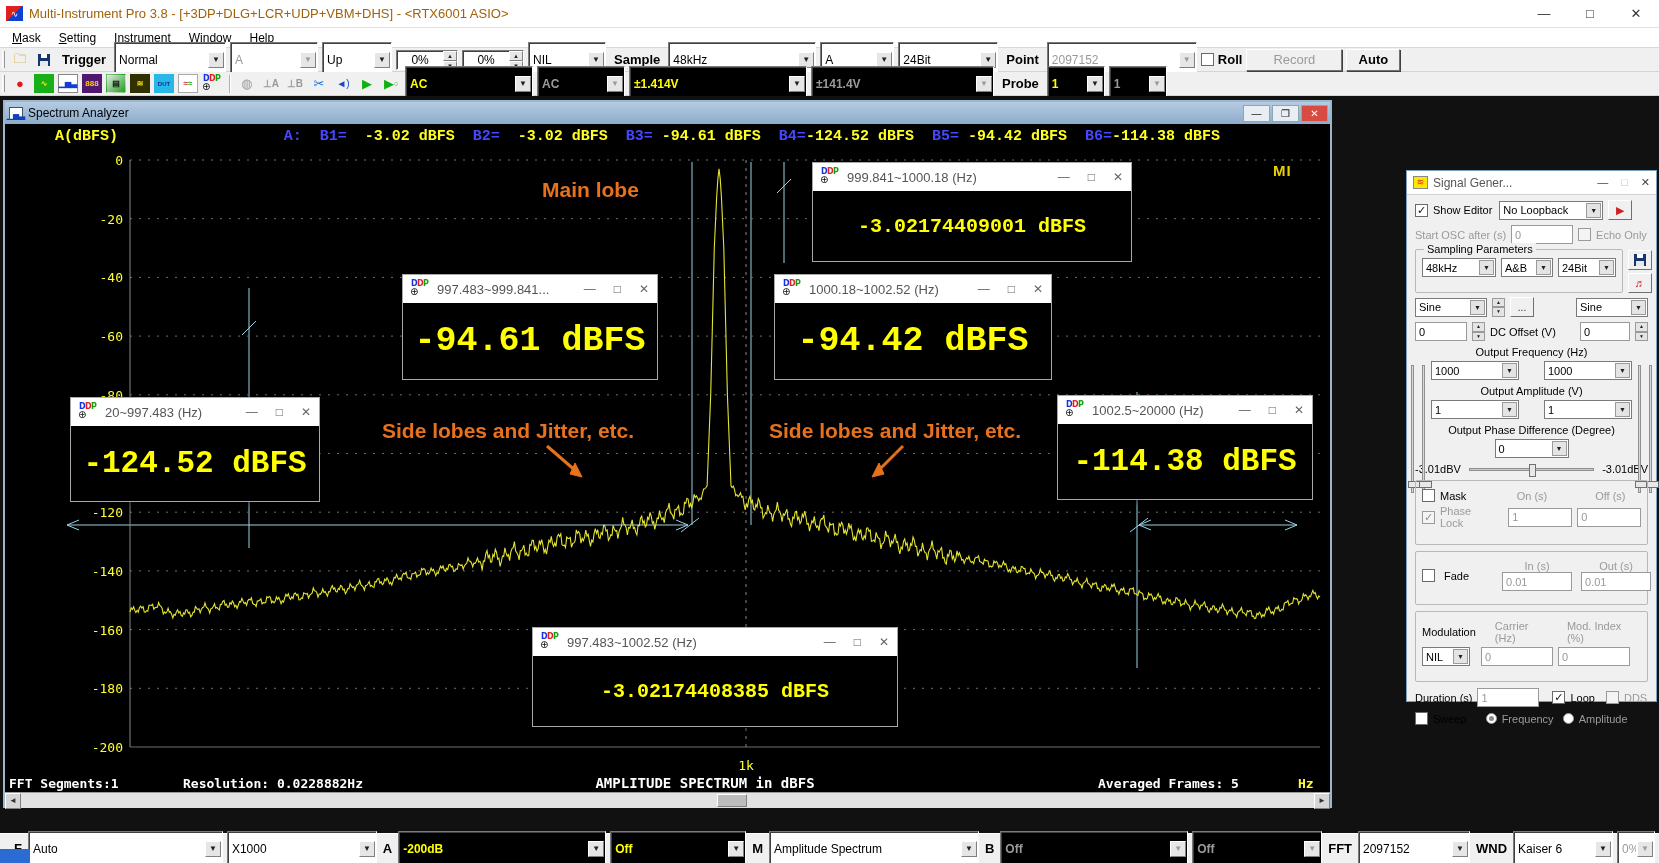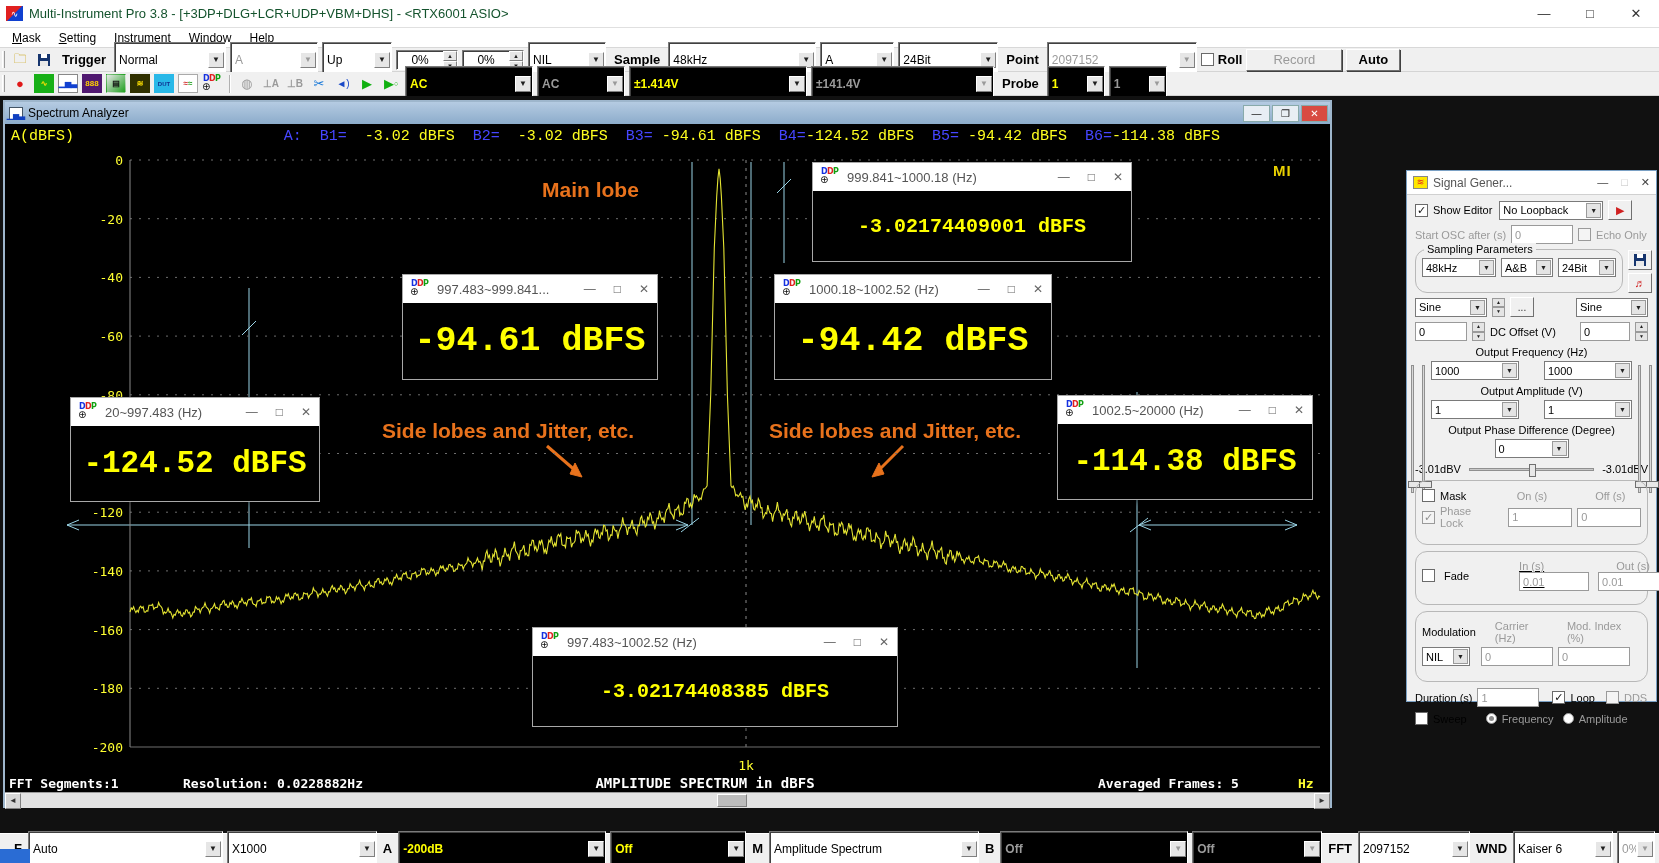--- a/index.html
+++ b/index.html
@@ -6,7 +6,7 @@
   html,body{width:1659px;height:863px;overflow:hidden;font-family:"Liberation Sans",sans-serif;background:#f0f0f0;}
   .titlebar{height:28px;background:#fff;display:flex;align-items:center;padding-left:6px;border-bottom:1px solid #e0e0e0;}
   .app-icon{width:17px;height:15px;background:linear-gradient(135deg,#e02020 49%,#1040d0 51%);margin-right:6px;display:flex;align-items:center;justify-content:center;color:#fff;font-size:9px;}
-  .titlebar .title{font-size:13px;color:#14532d;}
+  .titlebar .title{font-size:13px;color:#a16207;}
   .win-controls{margin-left:auto;display:flex;height:28px;}
   .win-controls .wc{width:46px;display:flex;align-items:center;justify-content:center;font-size:13px;color:#333;}
   .menubar{height:20px;background:#fff;display:flex;align-items:center;gap:2px;padding-left:4px;border-bottom:1px solid #d8d8d8;}

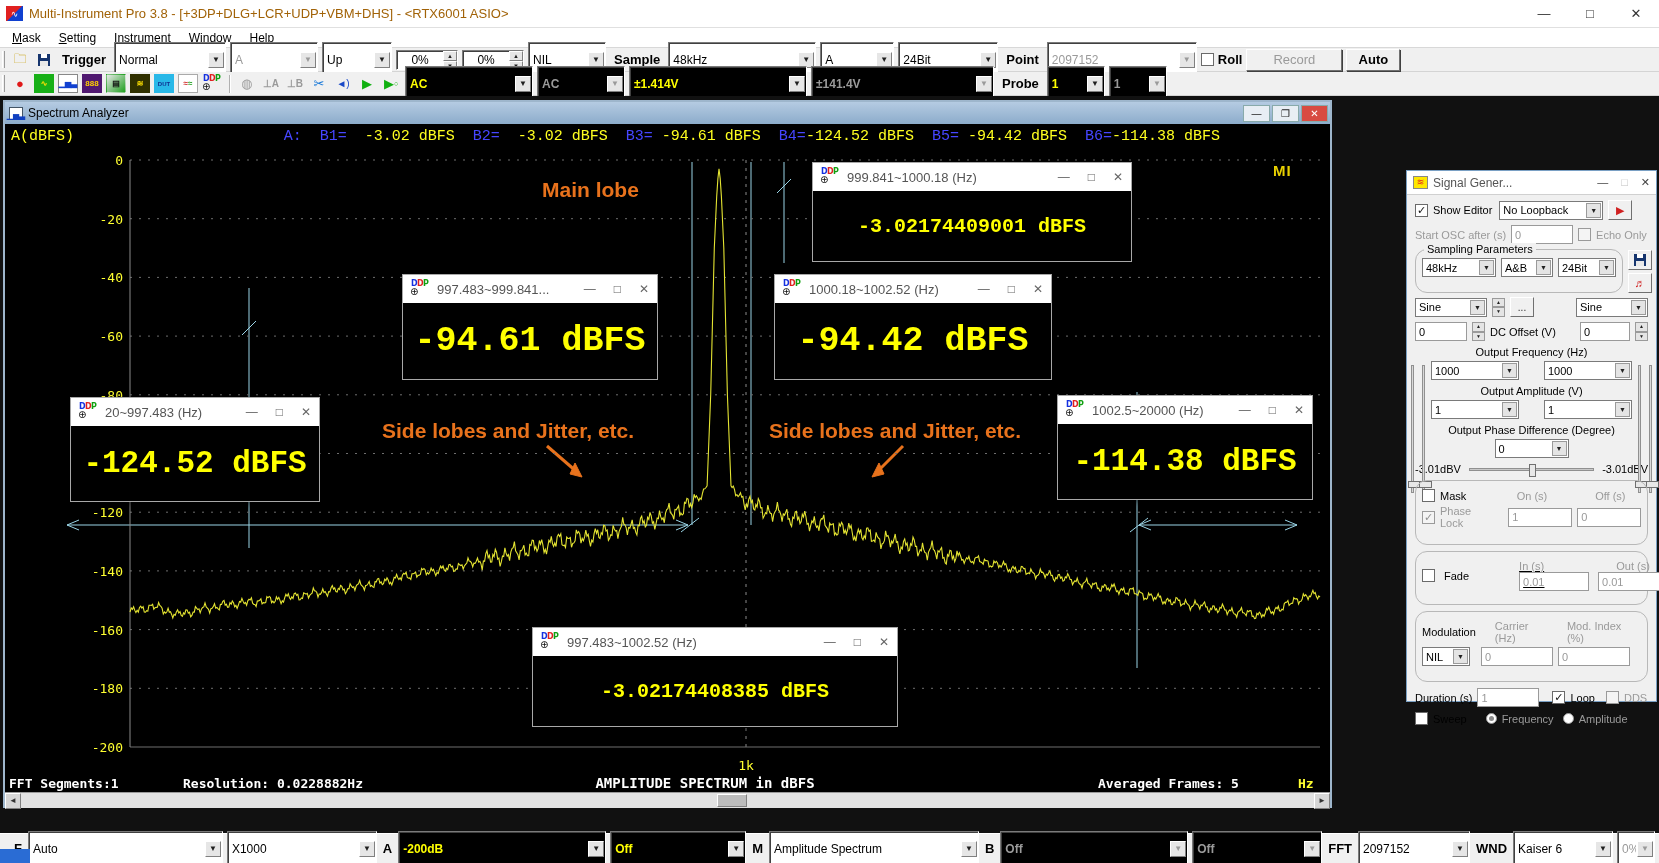--- a/index.html
+++ b/index.html
@@ -45,7 +45,7 @@
   .sa-btns{margin-left:auto;display:flex;gap:2px;}
   .wbtn{width:27px;height:17px;background:#e8eef4;border:1px solid #8aa;display:flex;align-items:center;justify-content:center;font-size:10px;color:#222;}
   .wbtn.close{background:#d84b42;color:#fff;}
-  .sa-header{height:24px;background:#000;display:flex;align-items:center;font-family:"Liberation Mono",monospace;font-weight:normal;white-space:pre;}
+  .sa-header{height:24px;background:#000;display:flex;align-items:center;font-family:"Liberation Mono",monospace;font-weight:bold;white-space:pre;padding-left:44px;}
   .sa-axis{color:#ffff20;font-size:15px;padding-left:6px;}
   .sa-readings{margin-left:auto;margin-right:110px;font-size:15px;display:flex;}
   .sa-readings .rl{color:#4646ff;}

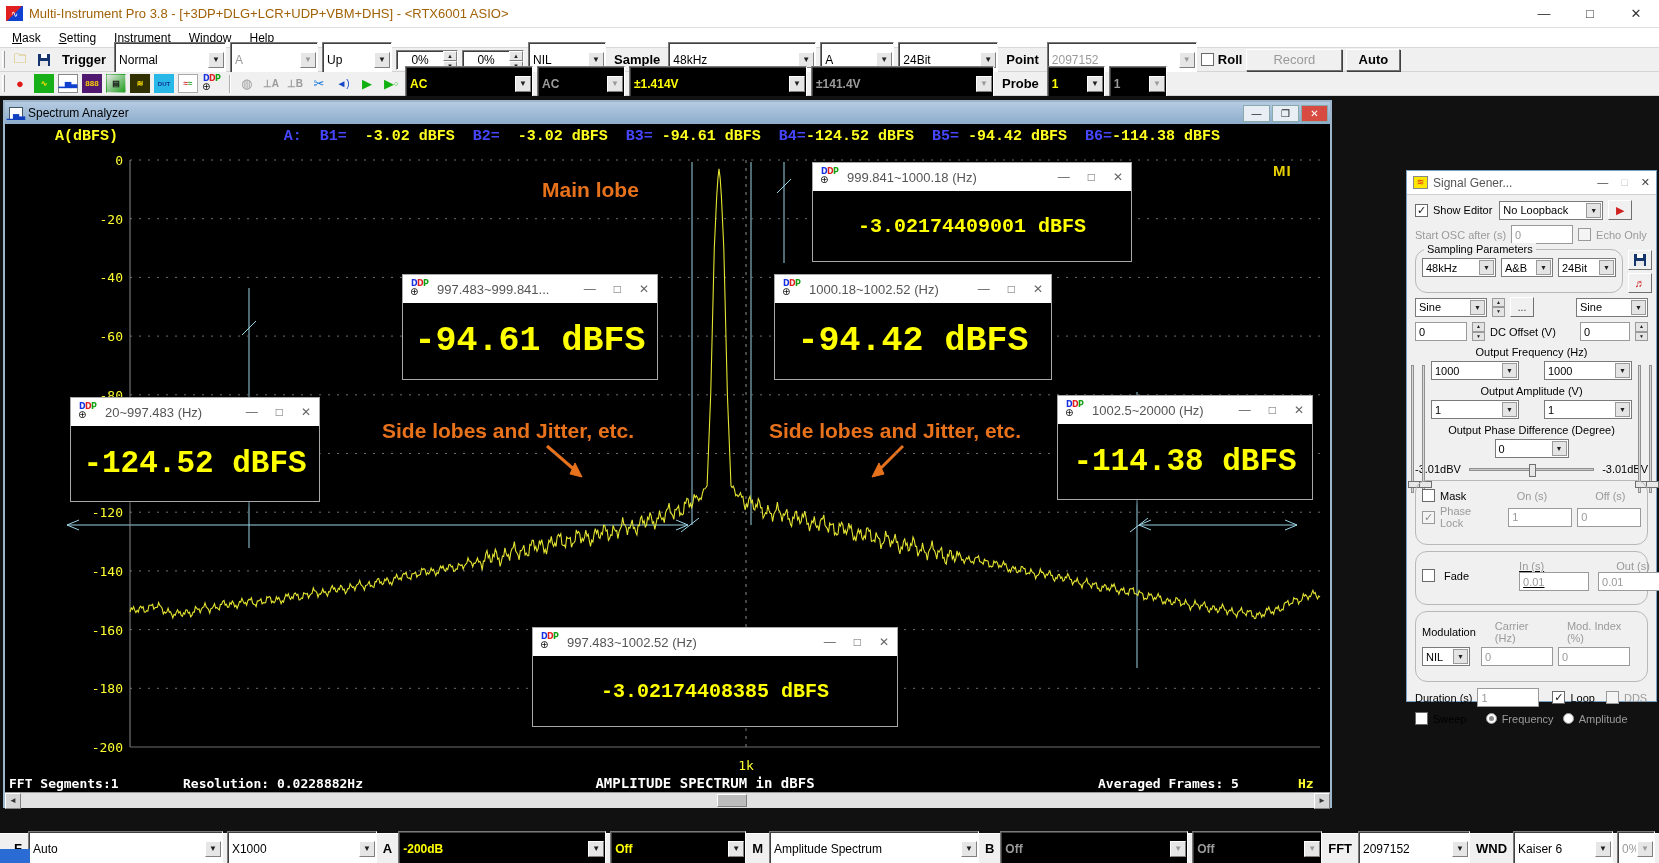--- a/index.html
+++ b/index.html
@@ -84,7 +84,7 @@
   .sg-input{height:19px;background:#fff;border:1px solid #9a9a9a;font-size:11px;padding:0 3px;display:flex;align-items:center;}
   .sg-input.gray{color:#999;}
   .glabel{color:#9a9a9a;}
-  .sg-group{border:1px solid #b8b8b8;border-radius:12px;position:relative;padding:8px 6px 13px 6px;margin-bottom:6px;}
+  .sg-group{border:1px solid #b8b8b8;border-radius:2px;position:relative;padding:8px 6px 13px 6px;margin-bottom:6px;}
   .sg-group .legend{position:absolute;top:-7px;left:8px;background:#f0f0f0;padding:0 3px;}
   .minispin{display:inline-flex;flex-direction:column;width:13px;height:19px;}
   .minispin span{flex:1;background:#e4e4e4;border:1px solid #9a9a9a;font-size:5px;line-height:7px;text-align:center;color:#222;}

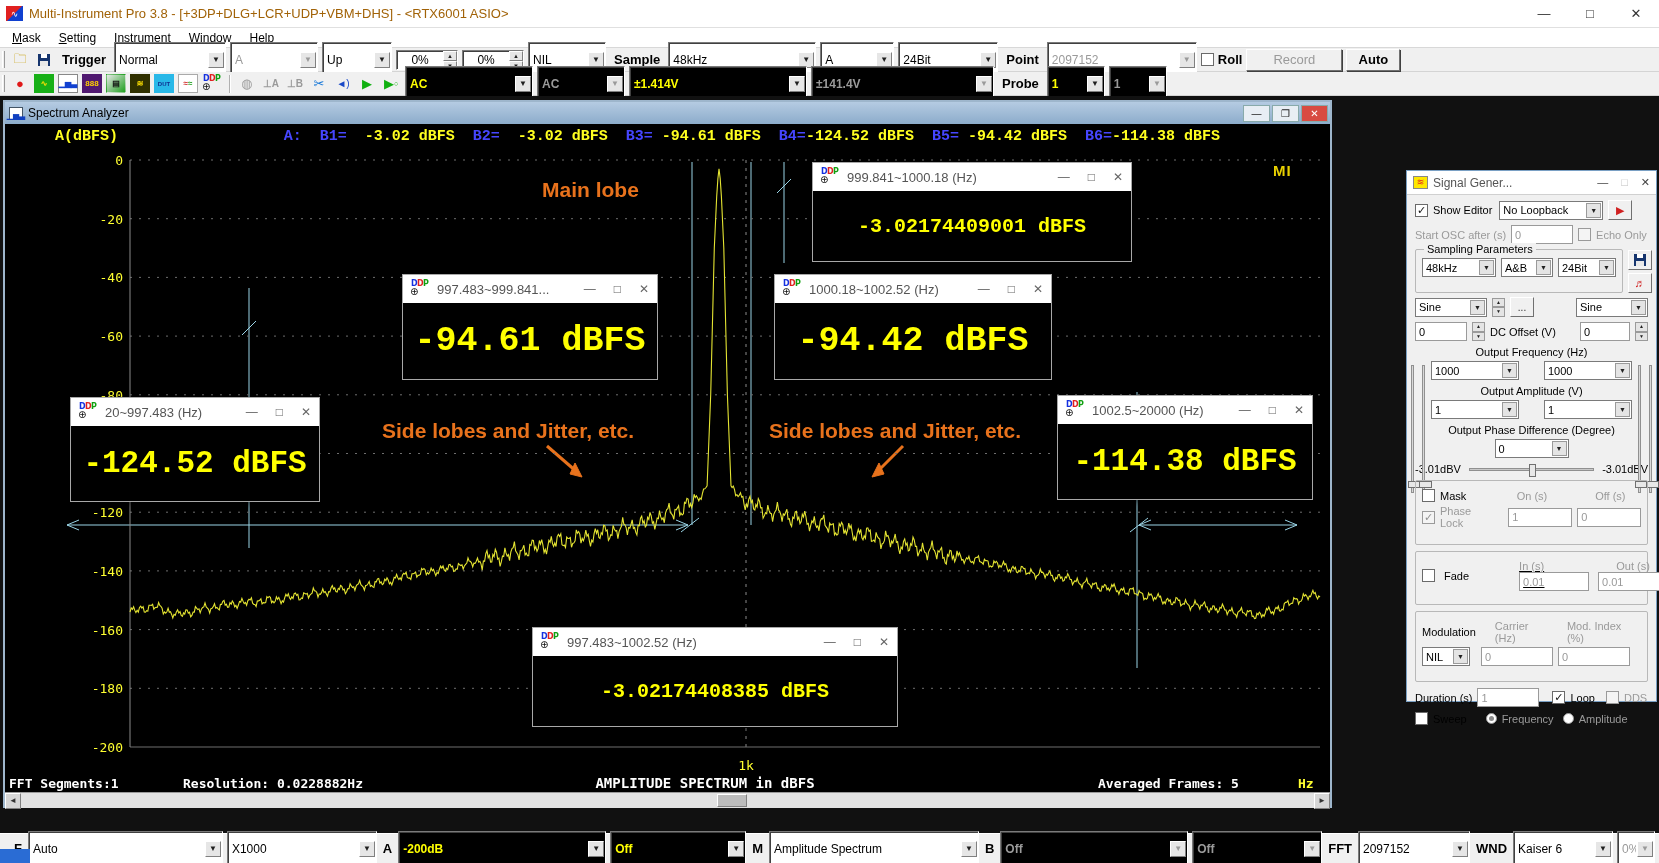--- a/index.html
+++ b/index.html
@@ -584,7 +584,7 @@
         <div style="display:flex;gap:9px;align-items:center;">
           <span class="cbx"></span>
           <span>Fade</span>
-          <div style="margin-left:41px;text-decoration:underline;">
+          <div style="margin-left:24px;text-align:center;">
             <div class="glabel">In (s)</div>
             <span class="sg-input gray" style="width:70px;">0.01</span>
           </div>

